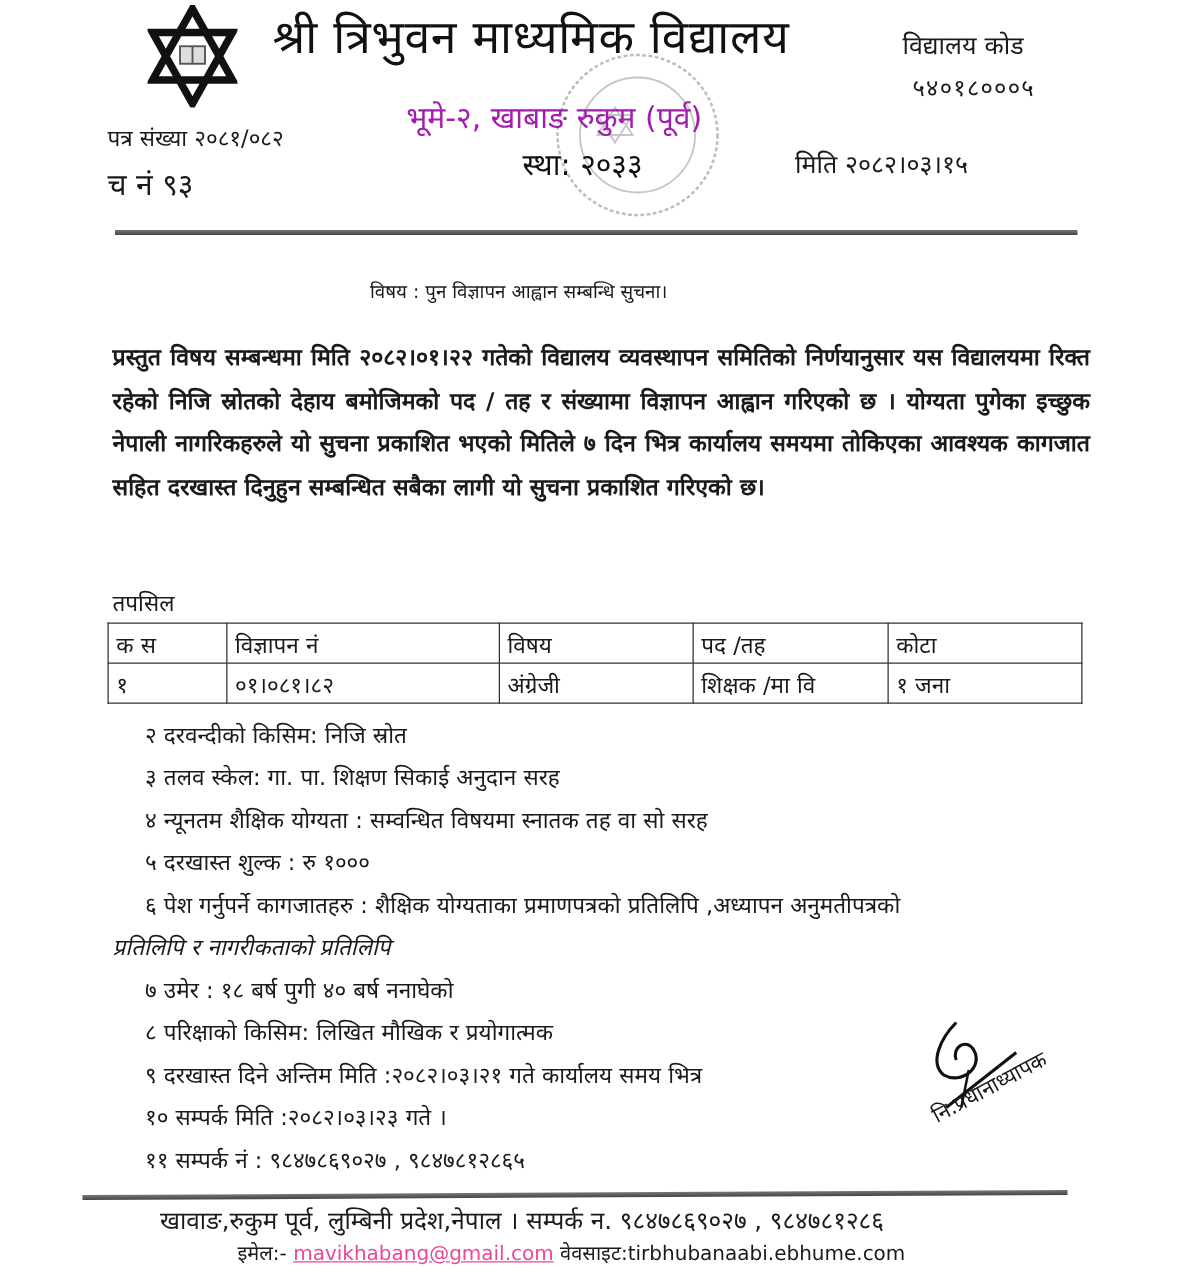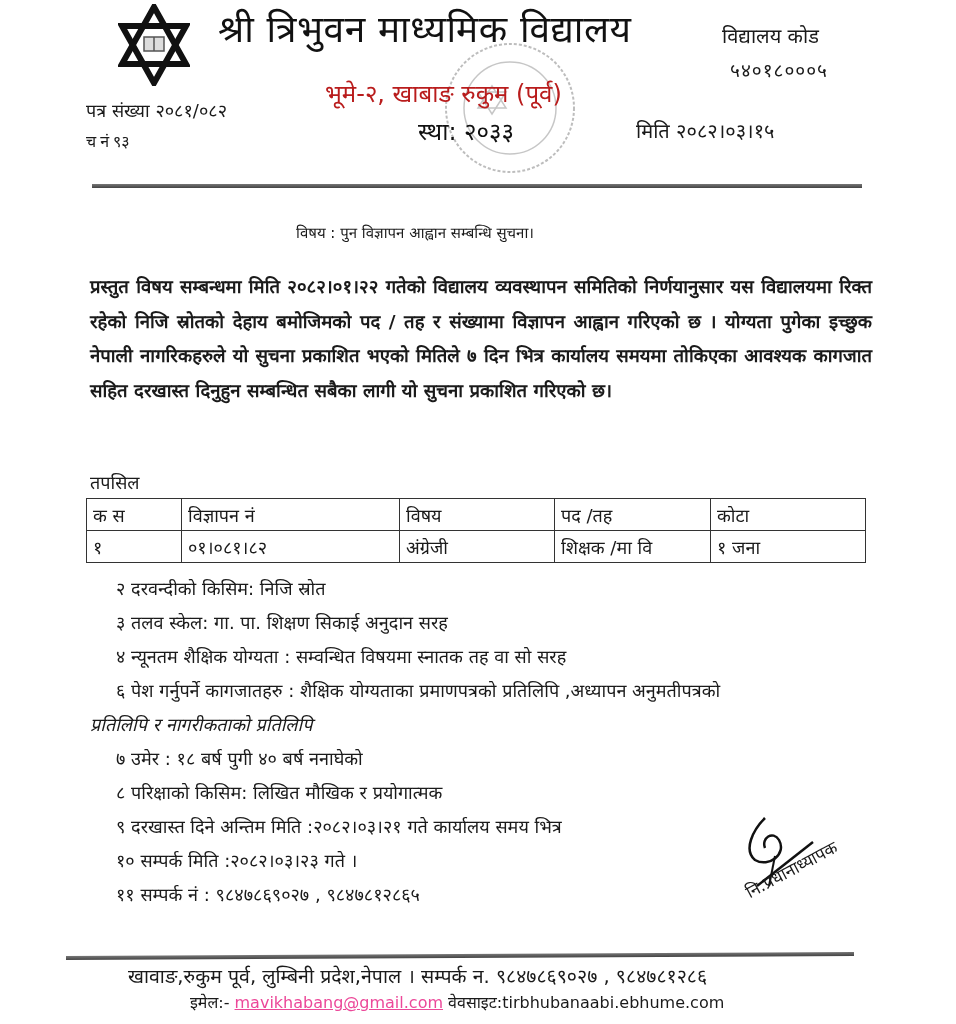--- a/index.html
+++ b/index.html
@@ -7,7 +7,7 @@
   .abs { position: absolute; white-space: nowrap; }
   .logo { left: 118px; top: 4px; width: 72px; height: 82px; }
   .title { left: 218px; top: 2px; font-size: 37px; color: #111; letter-spacing: 0.5px; }
-  .addr { left: 325px; top: 76px; font-size: 24px; color: #b91c1c; }
+  .addr { left: 325px; top: 76px; font-size: 24px; color: #a21caf; }
   .est { left: 418px; top: 114px; font-size: 24px; color: #111; }
   .code-label { left: 722px; top: 22px; font-size: 20px; }
   .code-value { left: 730px; top: 57px; font-size: 19px; letter-spacing: 1px; }

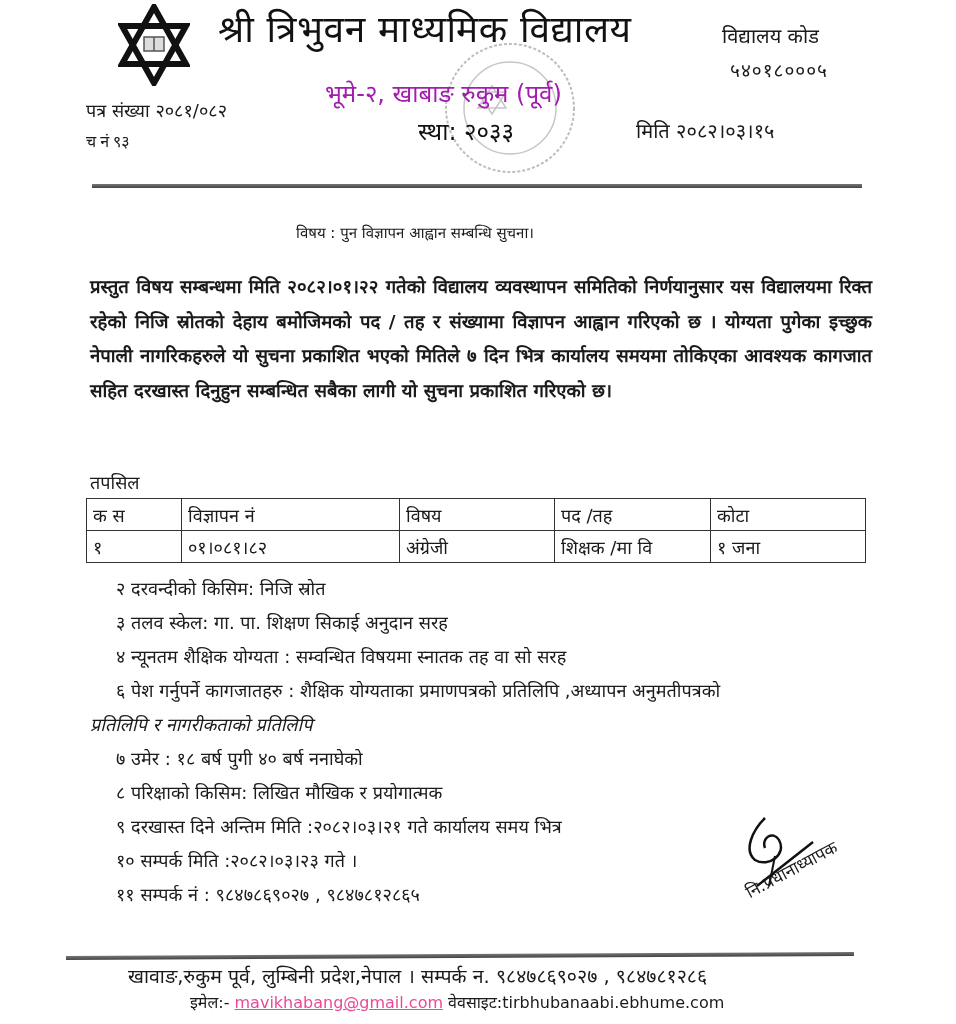--- a/index.html
+++ b/index.html
@@ -12,7 +12,7 @@
   .code-label { left: 722px; top: 22px; font-size: 20px; }
   .code-value { left: 730px; top: 57px; font-size: 19px; letter-spacing: 1px; }
   .ref-no { left: 86px; top: 98px; font-size: 18px; }
-  .ch-no { left: 86px; top: 130px; font-size: 16px; font-family: Liberation Serif, serif; }
+  .ch-no { left: 86px; top: 130px; font-size: 24px; }
   .date { left: 636px; top: 117px; font-size: 20px; }
   .stamp { left: 430px; top: 38px; width: 160px; height: 140px; opacity: 0.55; }
   .rule { left: 92px; height: 4px; background: linear-gradient(#777, #444); }

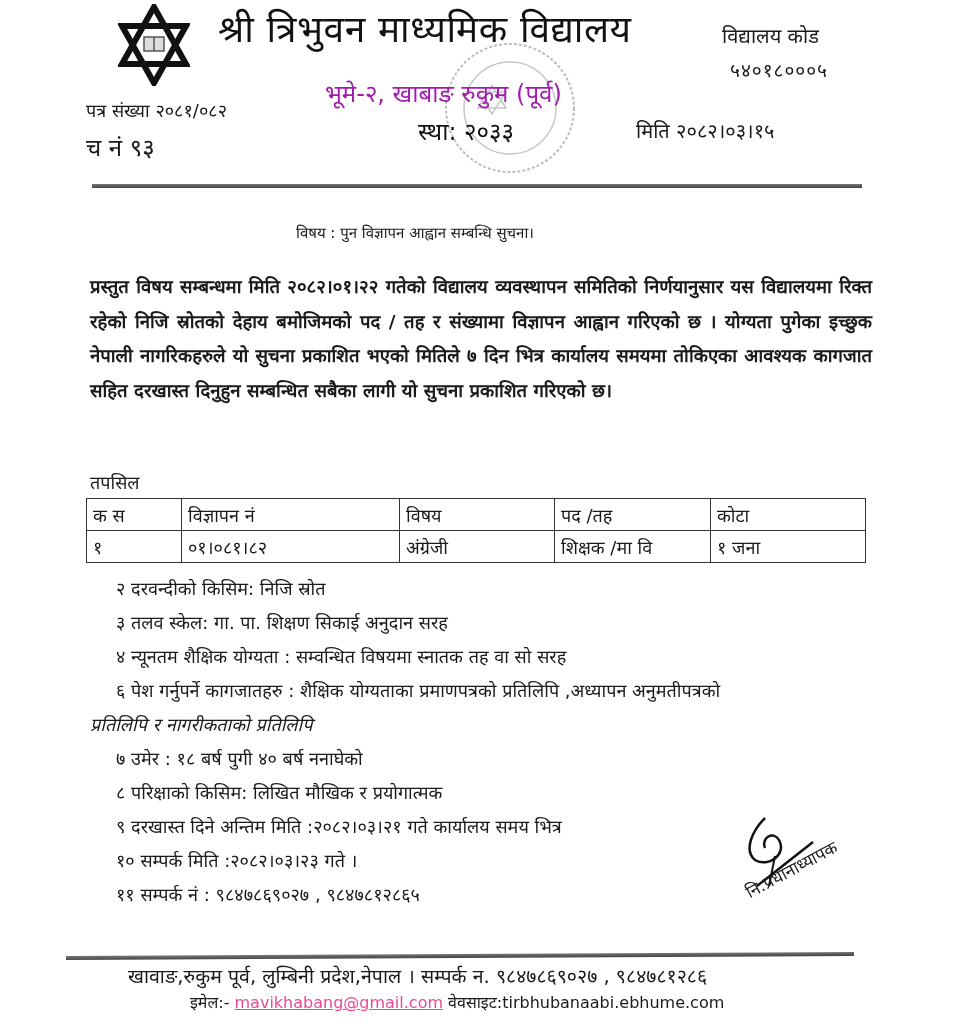--- a/index.html
+++ b/index.html
@@ -92,6 +92,7 @@
   <span class="row">२ दरवन्दीको किसिम: निजि स्रोत</span>
   <span class="row">३ तलव स्केल: गा. पा. शिक्षण सिकाई अनुदान सरह</span>
   <span class="row">४ न्यूनतम शैक्षिक योग्यता : सम्वन्धित विषयमा स्नातक तह वा सो सरह</span>
+  <span class="row">५ दरखास्त शुल्क : रु १०००</span>
   <span class="row">६ पेश गर्नुपर्ने कागजातहरु : शैक्षिक योग्यताका प्रमाणपत्रको प्रतिलिपि ,अध्यापन अनुमतीपत्रको</span>
   <span class="row wrap">प्रतिलिपि र नागरीकताको प्रतिलिपि</span>
   <span class="row">७ उमेर : १८ बर्ष पुगी ४० बर्ष ननाघेको</span>

